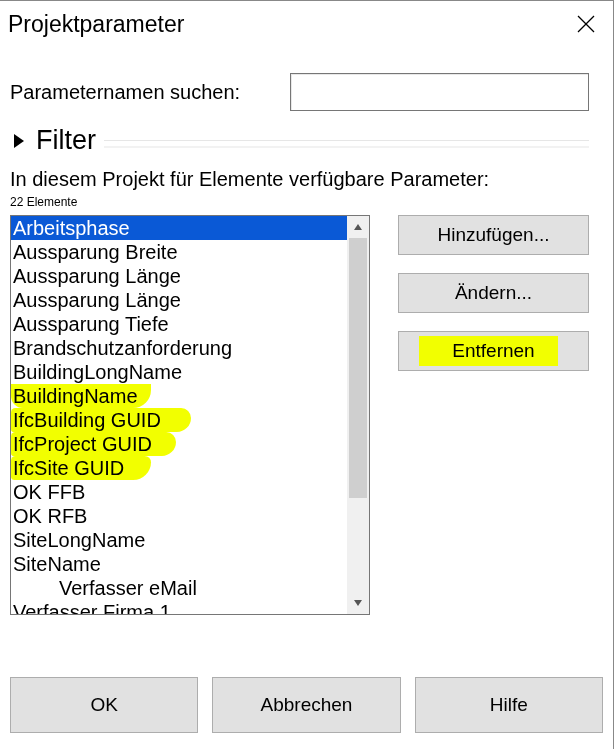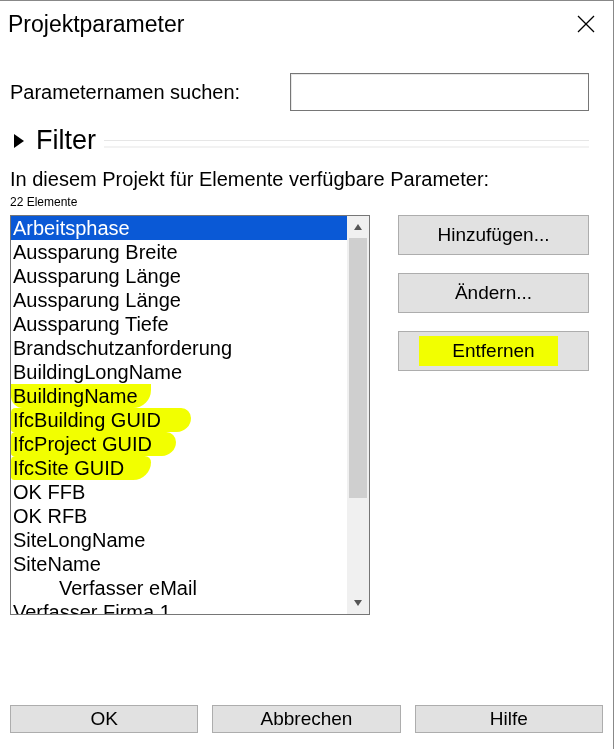--- a/index.html
+++ b/index.html
@@ -166,7 +166,7 @@
     gap:14px;
     background:#fff;
   }
-  .bottombar .winbtn { flex:1; height:28px; }
+  .bottombar .winbtn { flex:1; height:56px; }
 </style>
 </head>
 <body>

